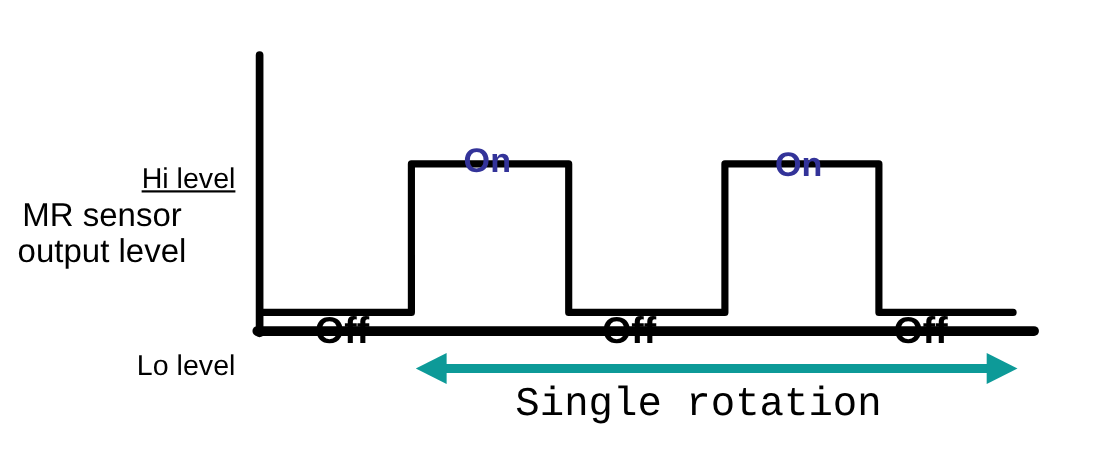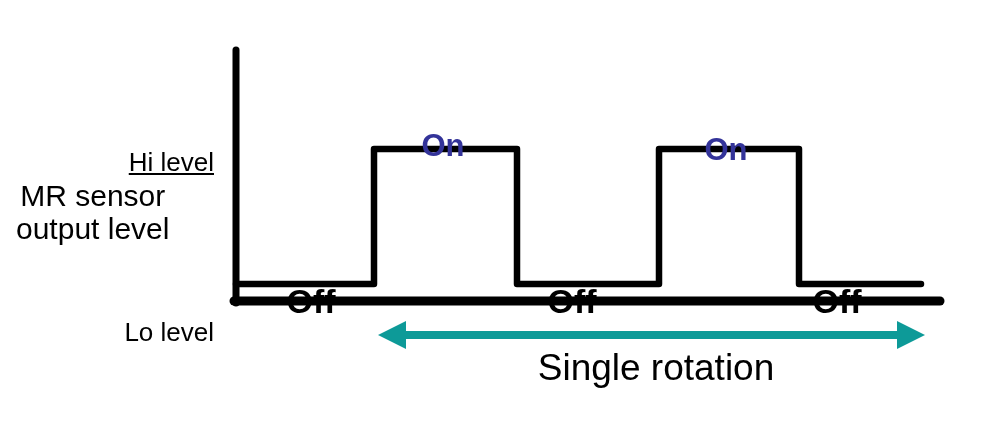--- a/index.html
+++ b/index.html
@@ -61,9 +61,10 @@
   .on-2 { left: 726px; top: 92px; }
   .rotation-label {
     font-size: 37px;
-    left: 656px;
+    left: 635px;
     top: 347px;
     transform: translateX(-50%);
+    font-family: Liberation Mono, monospace;
   }
 </style>
 </head>

